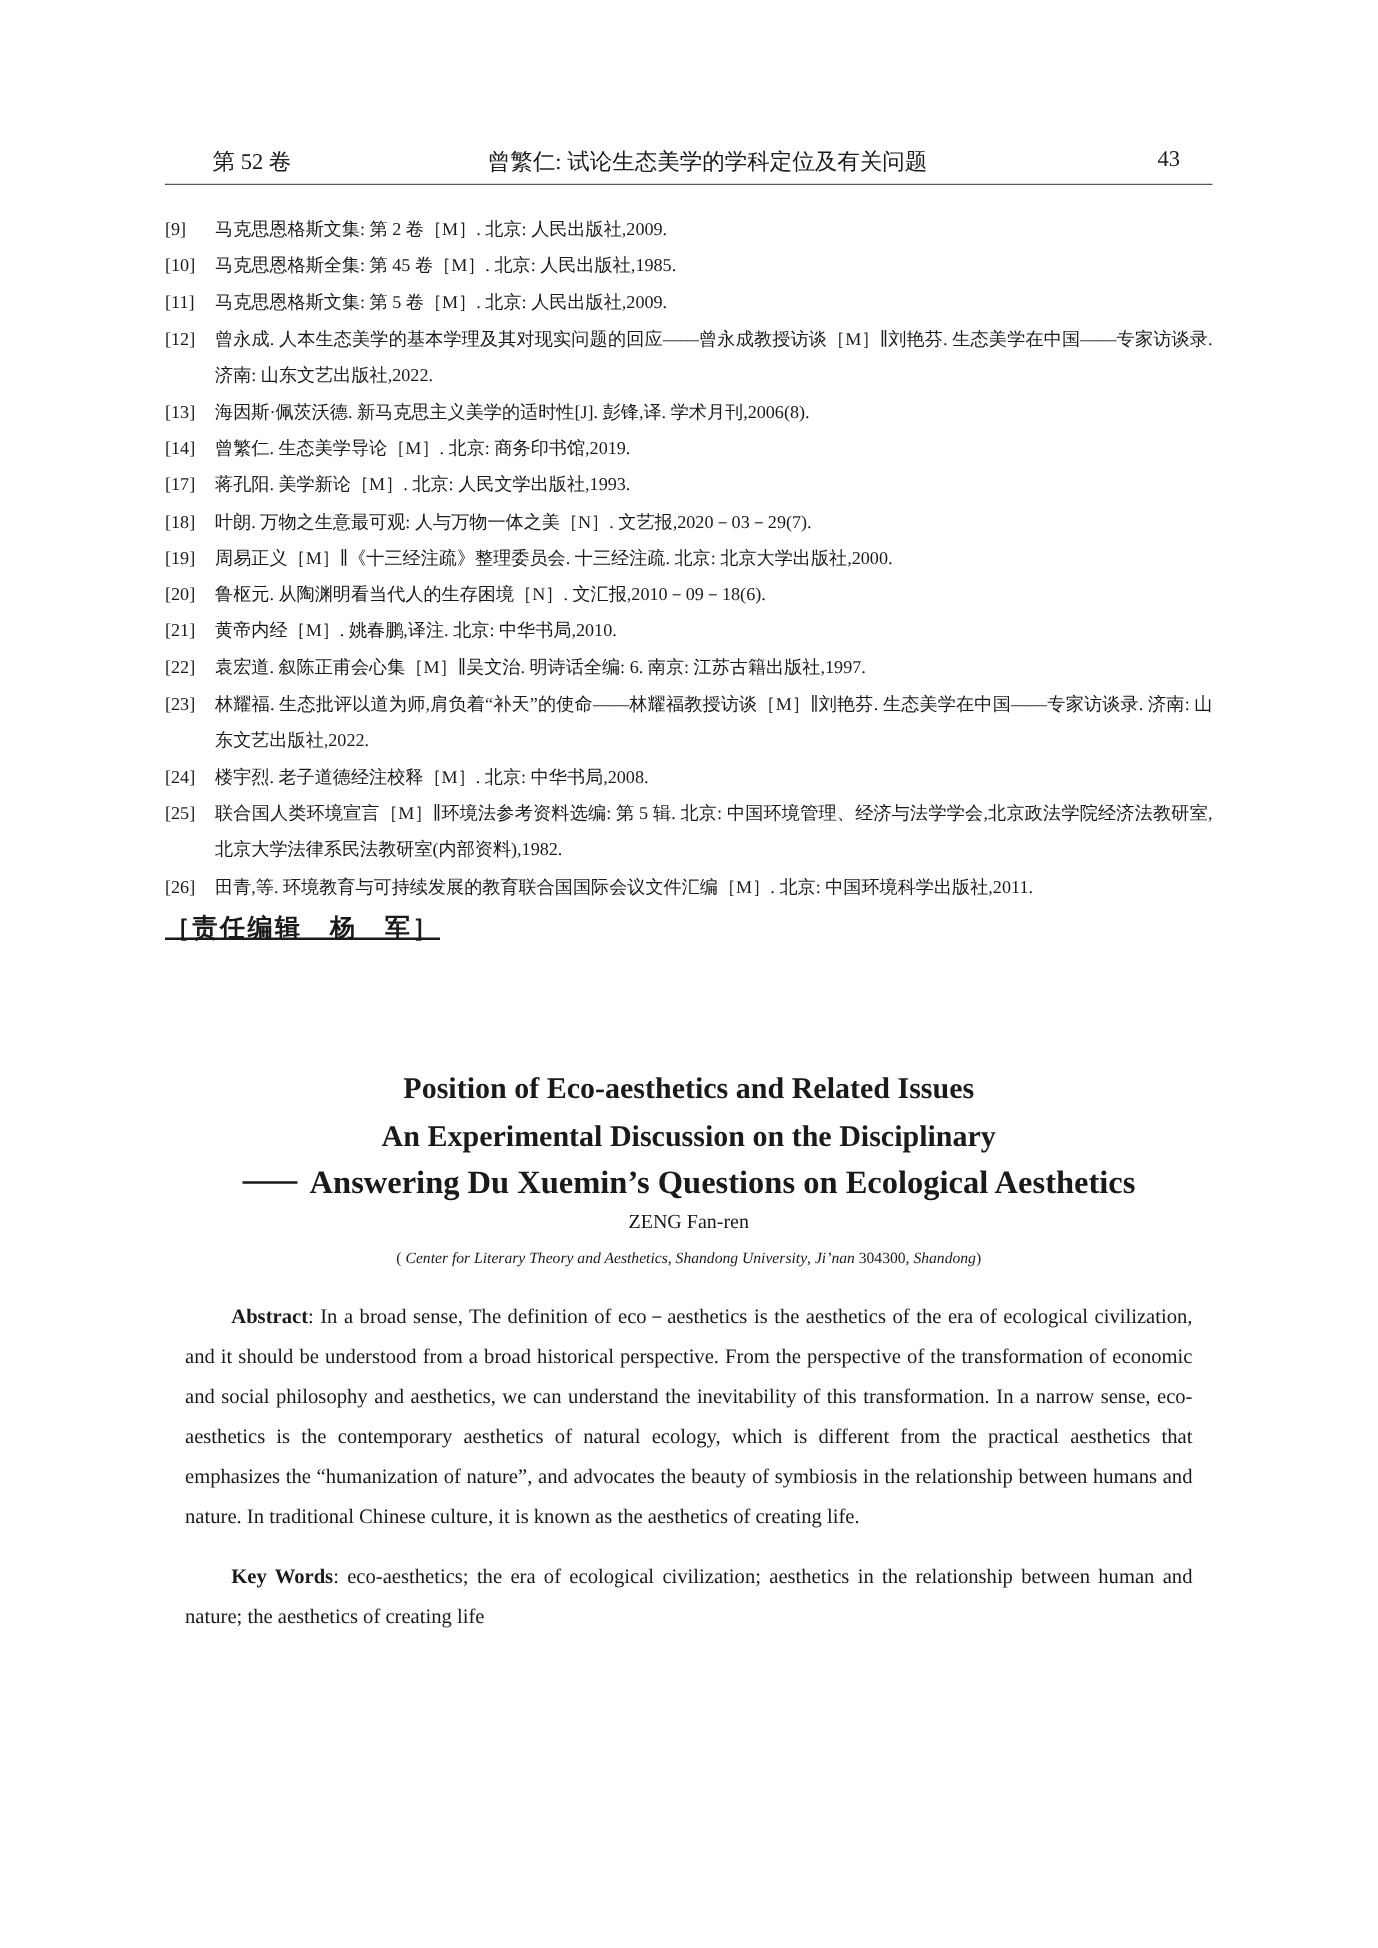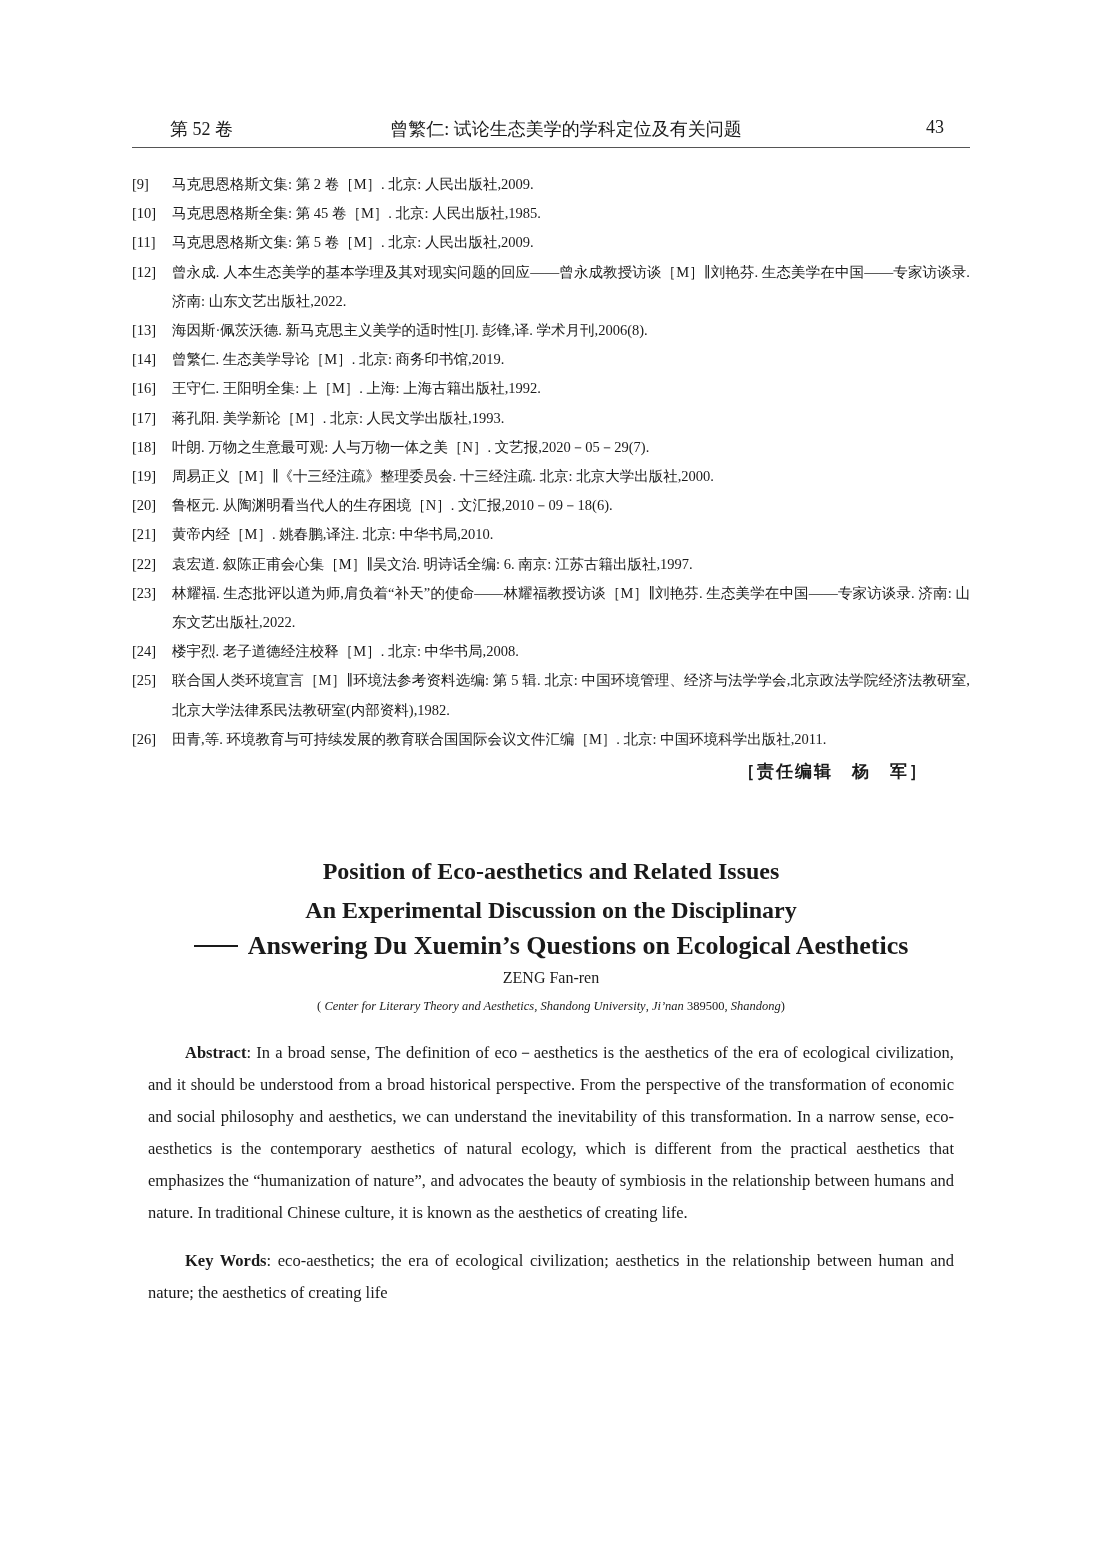--- a/index.html
+++ b/index.html
@@ -173,10 +173,6 @@
       <span class="text">曾繁仁. 生态美学导论［M］. 北京: 商务印书馆,2019.</span>
     </div>
     <div class="ref">
-      <span class="num">[16]</span>
-      <span class="text">王守仁. 王阳明全集: 上［M］. 上海: 上海古籍出版社,1992.</span>
-    </div>
-    <div class="ref">
       <span class="num">[17]</span>
       <span class="text">蒋孔阳. 美学新论［M］. 北京: 人民文学出版社,1993.</span>
     </div>

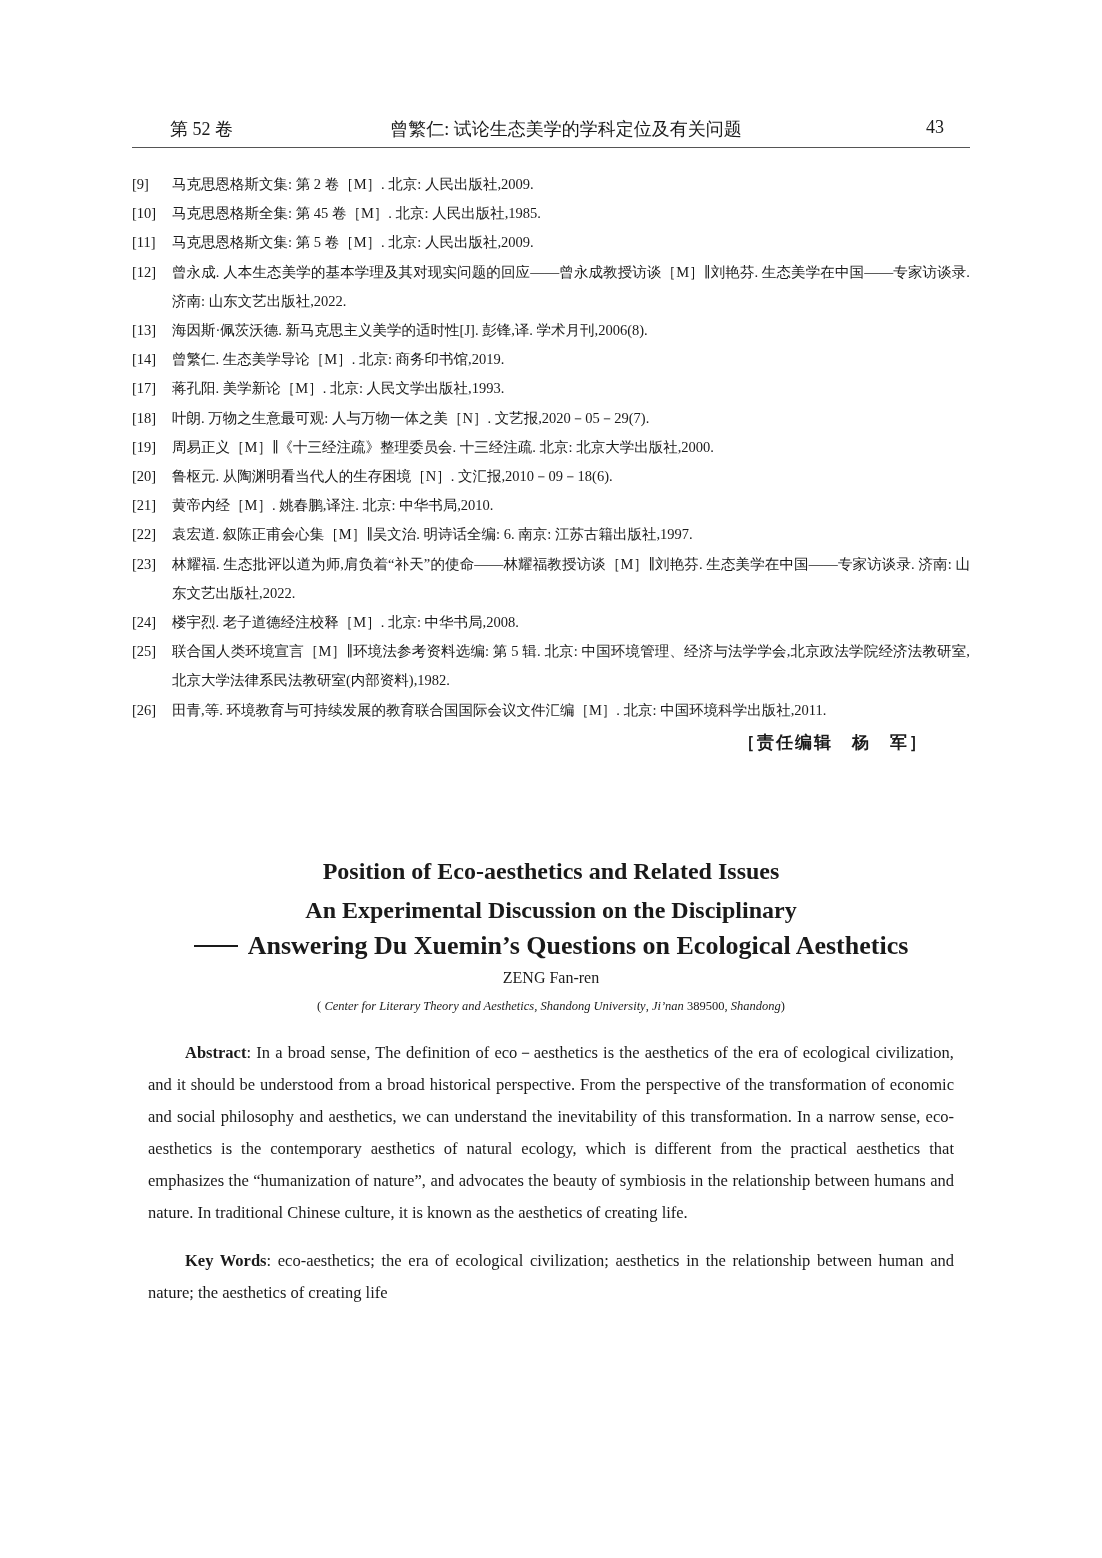--- a/index.html
+++ b/index.html
@@ -178,7 +178,7 @@
     </div>
     <div class="ref">
       <span class="num">[18]</span>
-      <span class="text">叶朗. 万物之生意最可观: 人与万物一体之美［N］. 文艺报,2020－05－29(7).</span>
+      <span class="text">叶朗. 万物之生意最可观: 人与万物一体之美［N］. 文艺报,2020－03－29(7).</span>
     </div>
     <div class="ref">
       <span class="num">[19]</span>

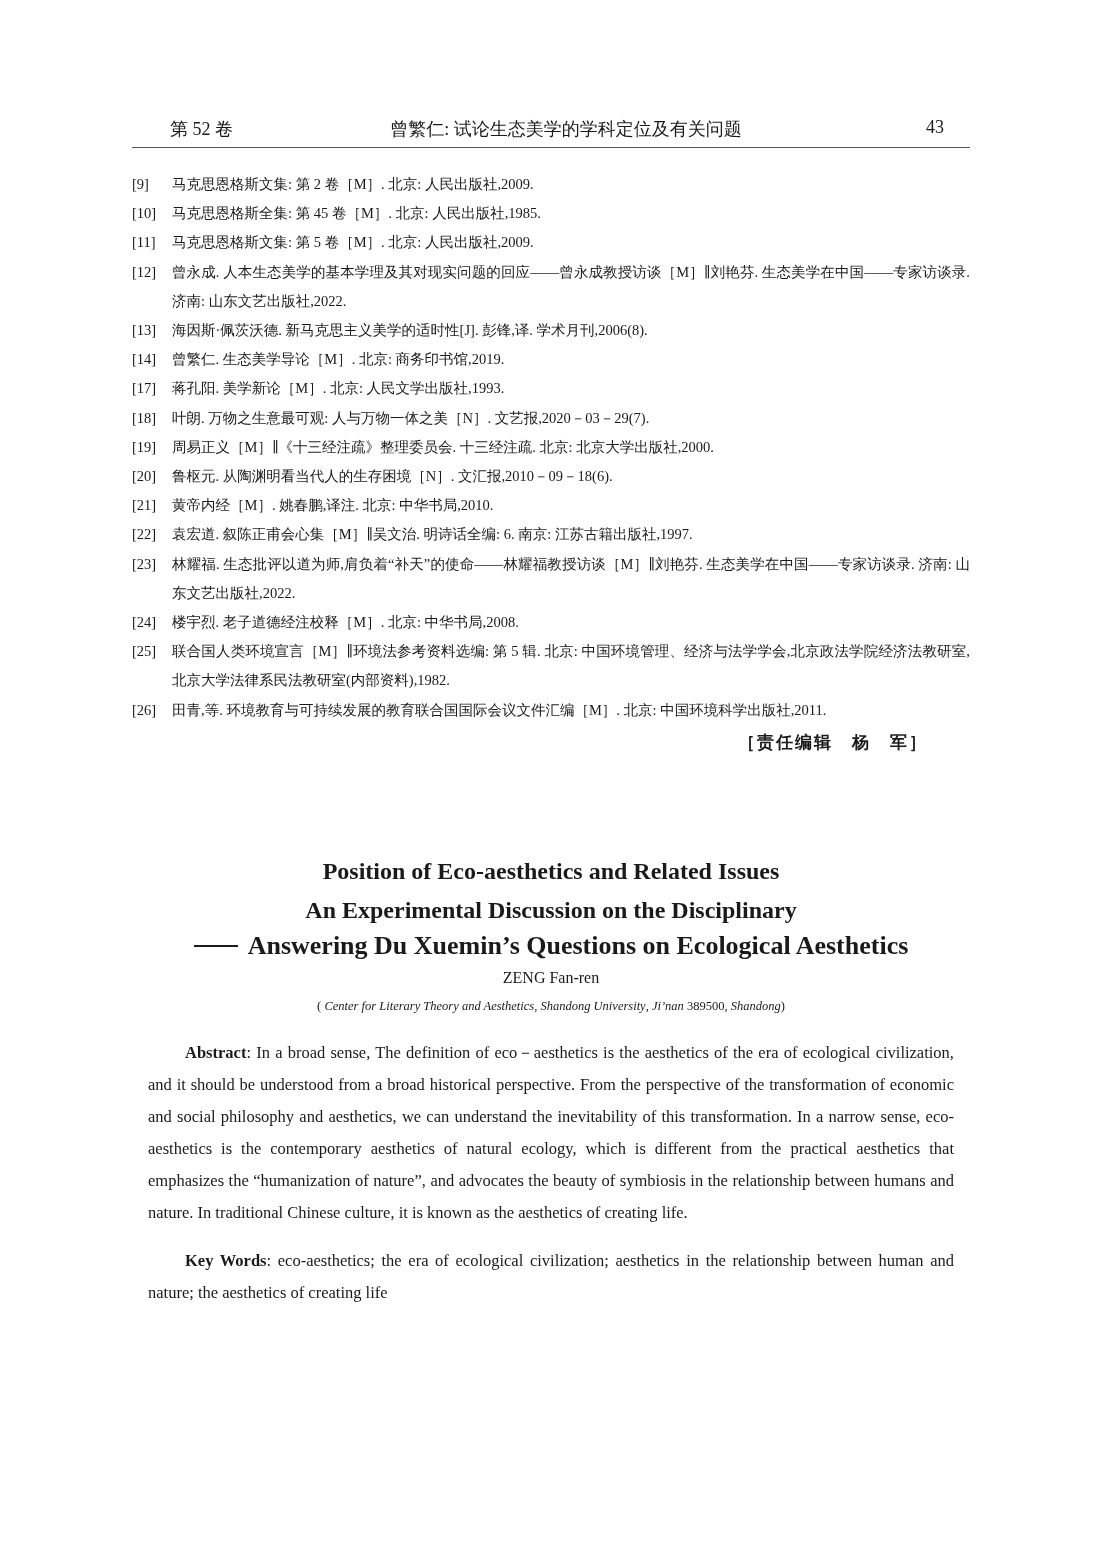--- a/index.html
+++ b/index.html
@@ -72,14 +72,14 @@
     text-align-last: left;
   }
   .editor {
-    text-align: right;
-    font-size: 17px;
+    font-size: 20px;
     font-weight: bold;
     font-family: "DejaVu Sans", "Liberation Sans", sans-serif;
     margin-top: 2px;
     padding-right: 42px;
     line-height: 30px;
     letter-spacing: 2px;
+    text-decoration: underline;
   }
 
   .en-title {

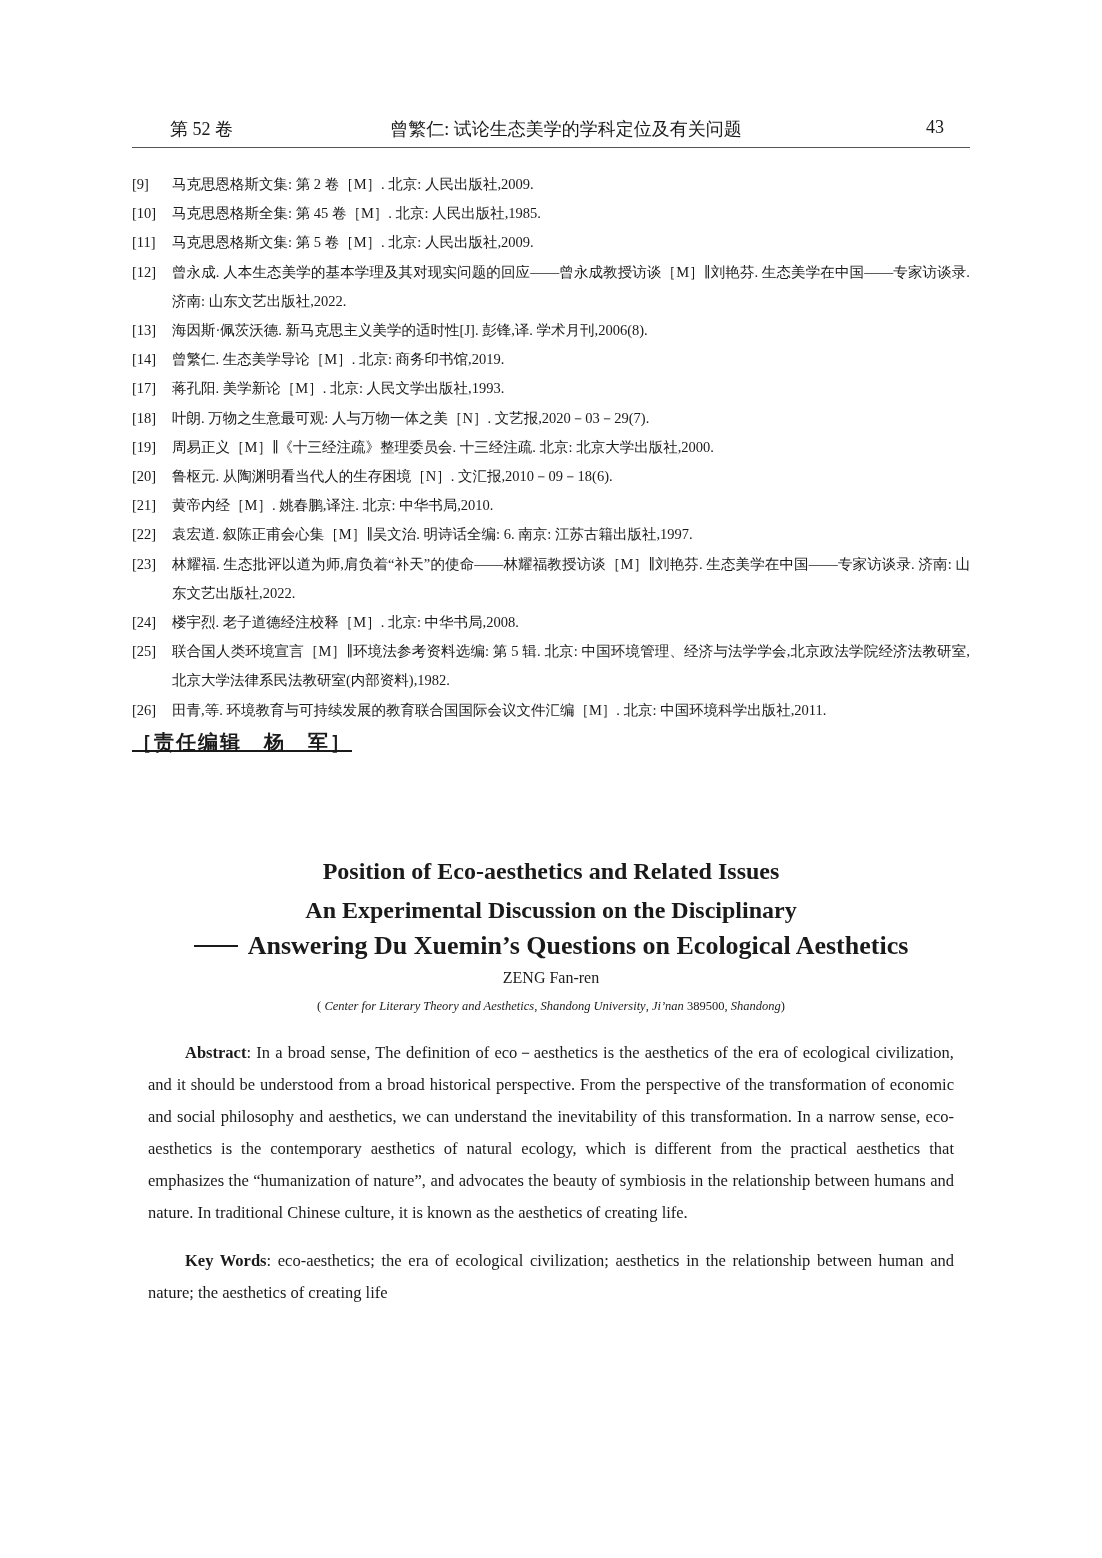--- a/index.html
+++ b/index.html
@@ -223,7 +223,7 @@
       <span class="dash"></span><span>Answering Du Xuemin’s Questions on Ecological Aesthetics</span>
     </div>
     <div class="author">ZENG Fan-ren</div>
-    <div class="affil"><span>( </span><i>Center for Literary Theory and Aesthetics</i>, <i>Shandong University</i>, <i>Ji’nan</i><span> 389500</span>, <i>Shandong</i><span>)</span></div>
+    <div class="affil"><span>( </span><i>Center for Literary Theory and Aesthetics</i>, <i>Shandong University</i>, <i>Ji’nan</i><span> 304300</span>, <i>Shandong</i><span>)</span></div>
   </div>
 
   <div class="abstract">

